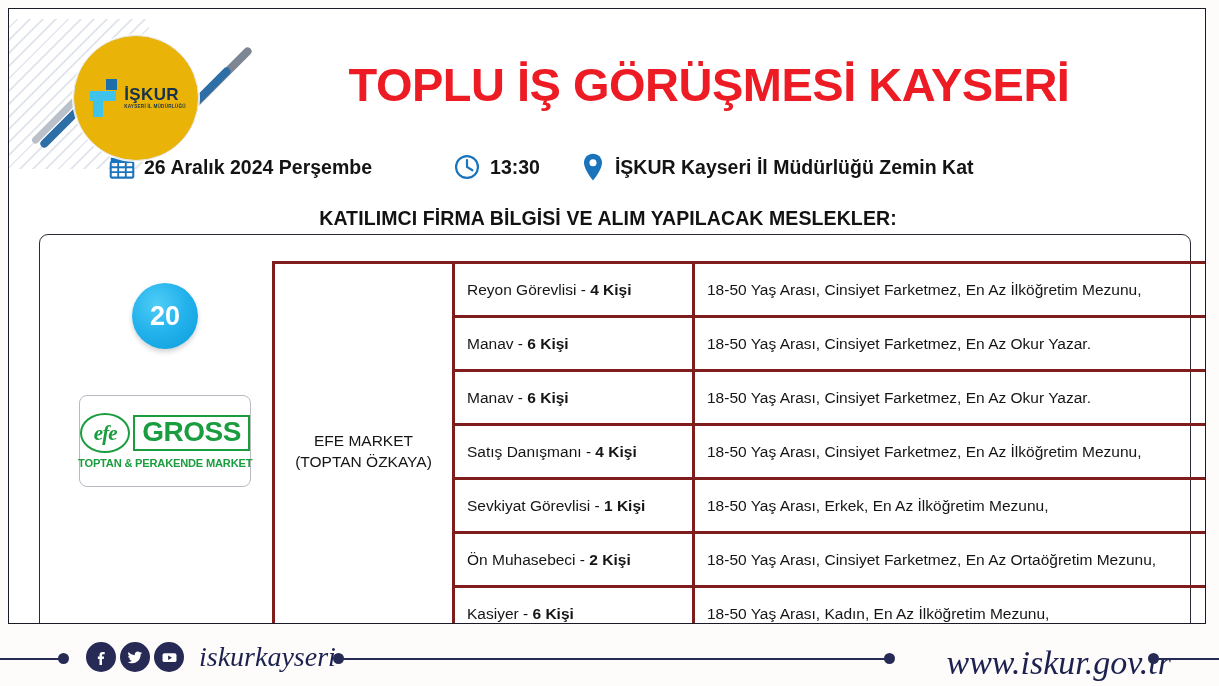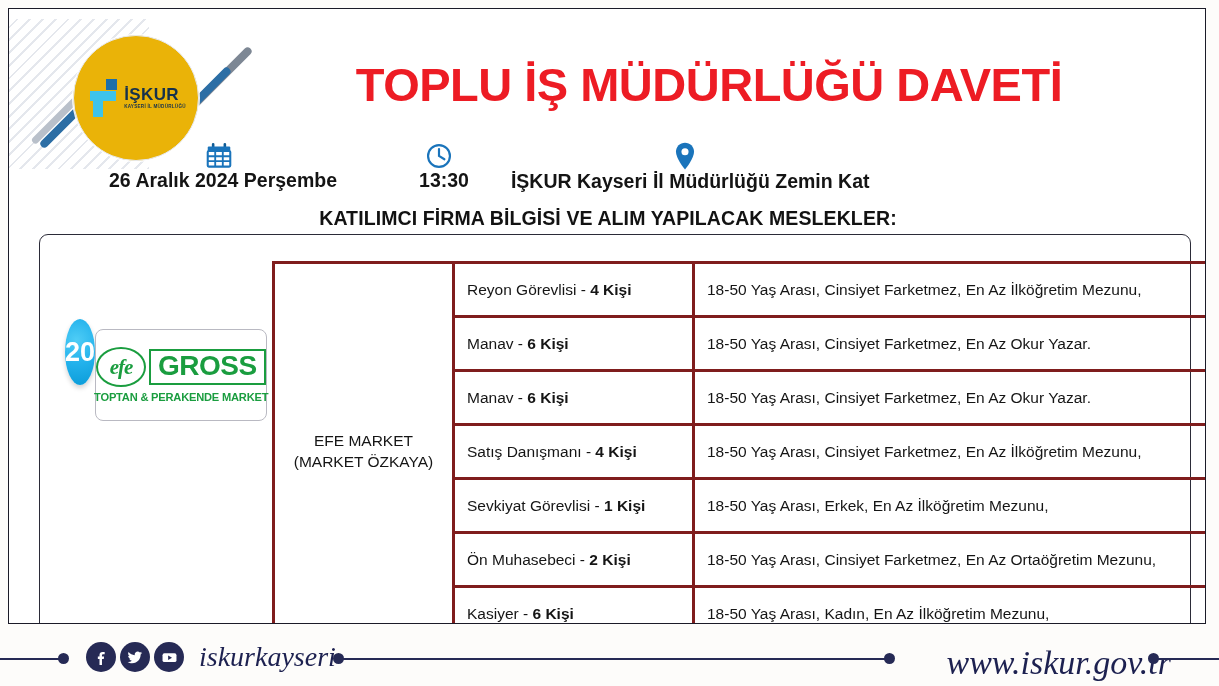--- a/index.html
+++ b/index.html
@@ -286,7 +286,7 @@
       </div>
     </div>
 
-    <div class="title">TOPLU İŞ MÜDÜRLÜĞÜ DAVETİ</div>
+    <div class="title">TOPLU İŞ GÖRÜŞMESİ KAYSERİ</div>
 
     <div class="inforow">
 

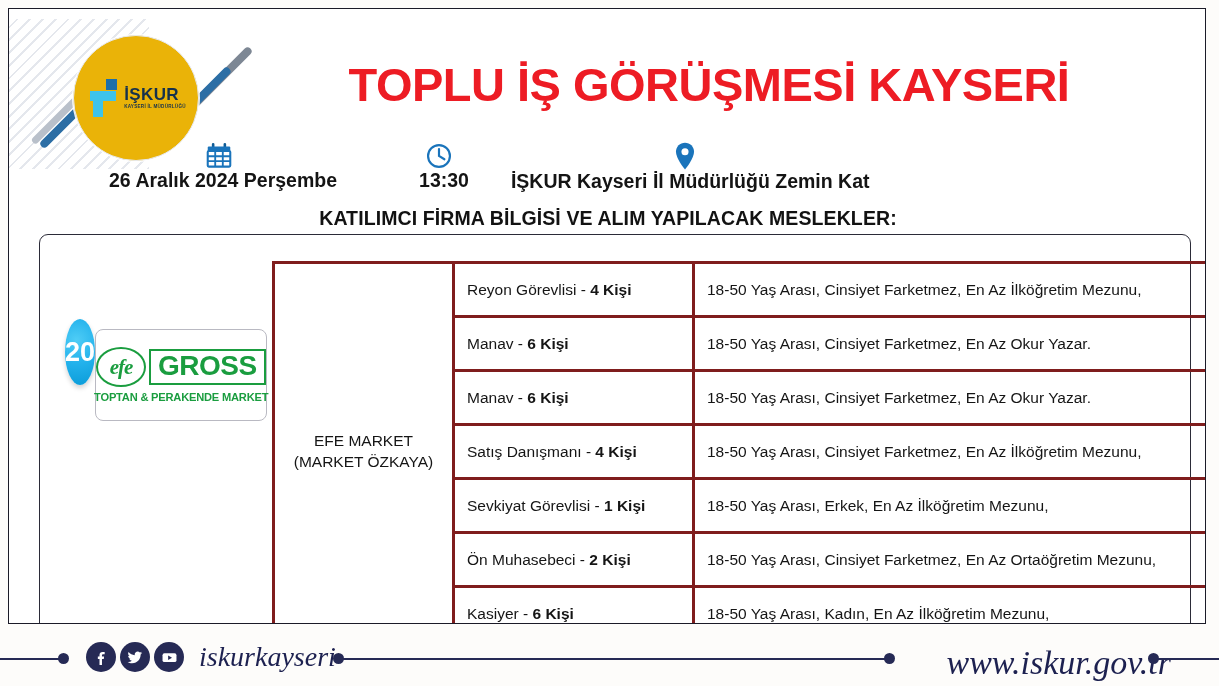--- a/index.html
+++ b/index.html
@@ -101,7 +101,7 @@
     display: flex;
     align-items: center;
   }
-  .info-item { display: flex; align-items: center; flex-direction: column; }
+  .info-item { display: flex; align-items: center; }
   .info-text {
     font-family: "Liberation Sans", sans-serif;
     font-size: 19.5px;

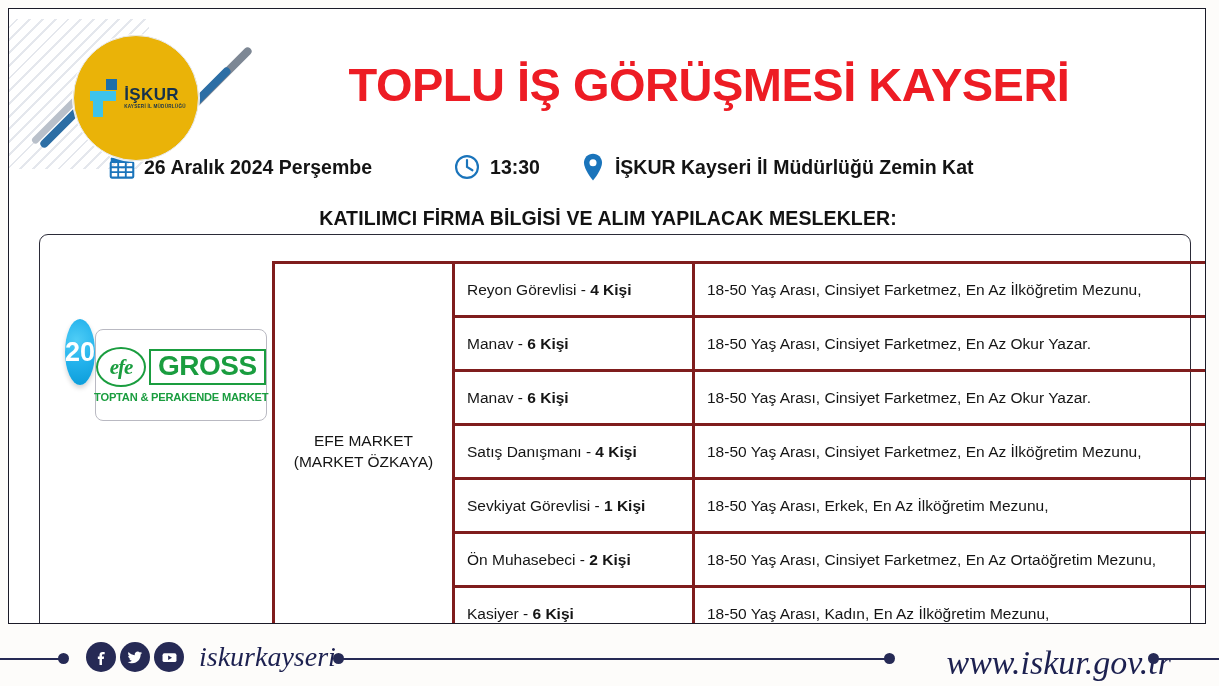--- a/index.html
+++ b/index.html
@@ -143,6 +143,7 @@
     left: 25px; top: 48px;
     width: 200px;
     display: flex;
+    flex-direction: column;
     align-items: center;
   }
   .count-badge {

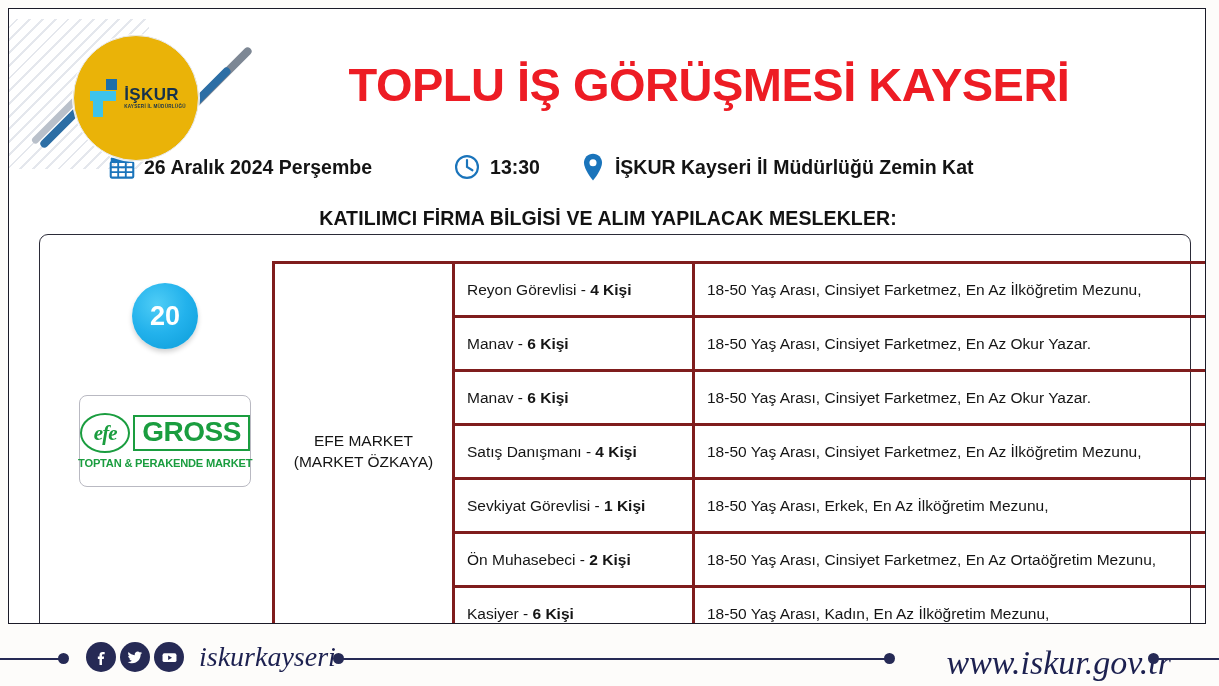--- a/index.html
+++ b/index.html
@@ -348,7 +348,7 @@
           <tr>
             <td class="col-firm" rowspan="7">
               <span>EFE MARKET</span><br>
-              <span>(MARKET ÖZKAYA)</span>
+              <span>(TOPTAN ÖZKAYA)</span>
             </td>
             <td class="col-title"><span>Reyon Görevlisi - </span><span class="k-bold">4 Kişi</span></td>
             <td class="col-req">18-50 Yaş Arası, Cinsiyet Farketmez, En Az İlköğretim Mezunu,</td>

